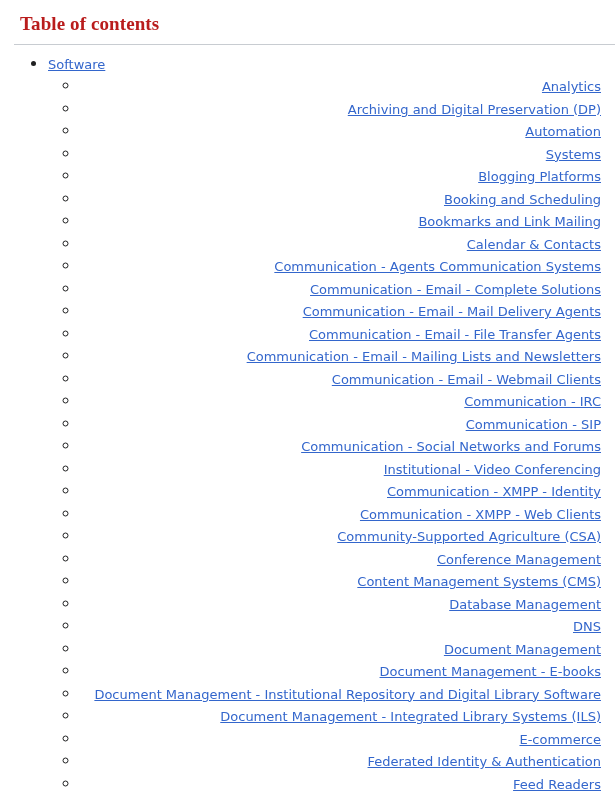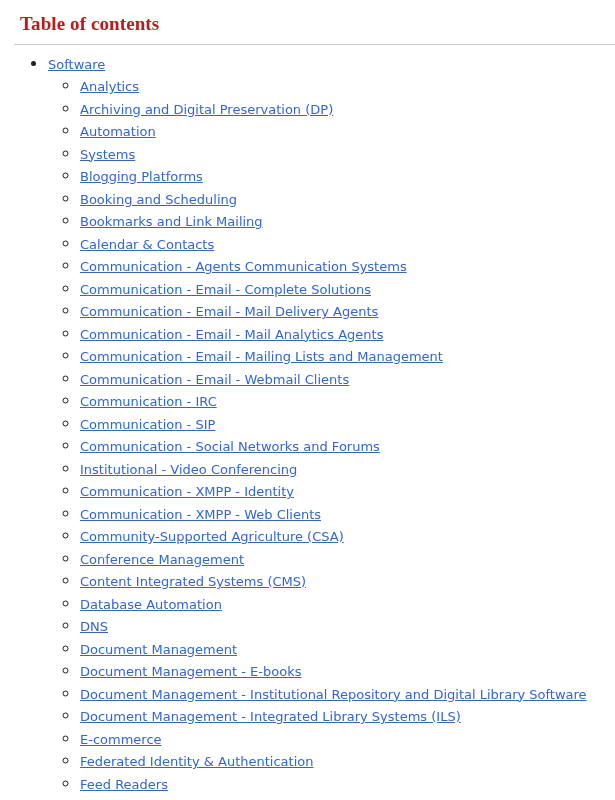--- a/index.html
+++ b/index.html
@@ -52,6 +52,7 @@
     margin: 0 0 0.5px 0;
     padding: 0;
     line-height: 21px;
+    text-align: right;
   }
   a.toc-link {
     color: #3366cc;

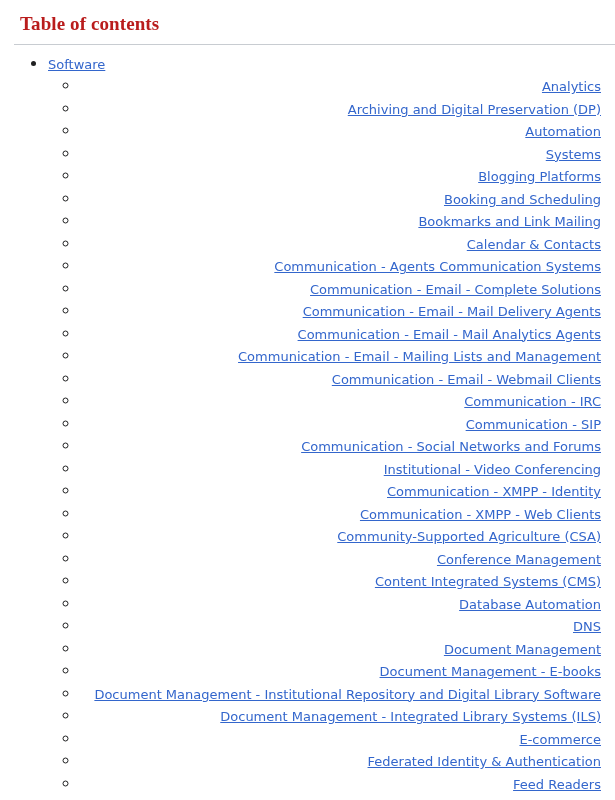--- a/index.html
+++ b/index.html
@@ -92,7 +92,7 @@
         <li><a class="toc-link" href="#">Communication - Agents Communication Systems</a></li>
         <li><a class="toc-link" href="#">Communication - Email - Complete Solutions</a></li>
         <li><a class="toc-link" href="#">Communication - Email - Mail Delivery Agents</a></li>
-        <li><a class="toc-link" href="#">Communication - Email - Mail Analytics Agents</a></li>
+        <li><a class="toc-link" href="#">Communication - Email - File Transfer Agents</a></li>
         <li><a class="toc-link" href="#">Communication - Email - Mailing Lists and Management</a></li>
         <li><a class="toc-link" href="#">Communication - Email - Webmail Clients</a></li>
         <li><a class="toc-link" href="#">Communication - IRC</a></li>

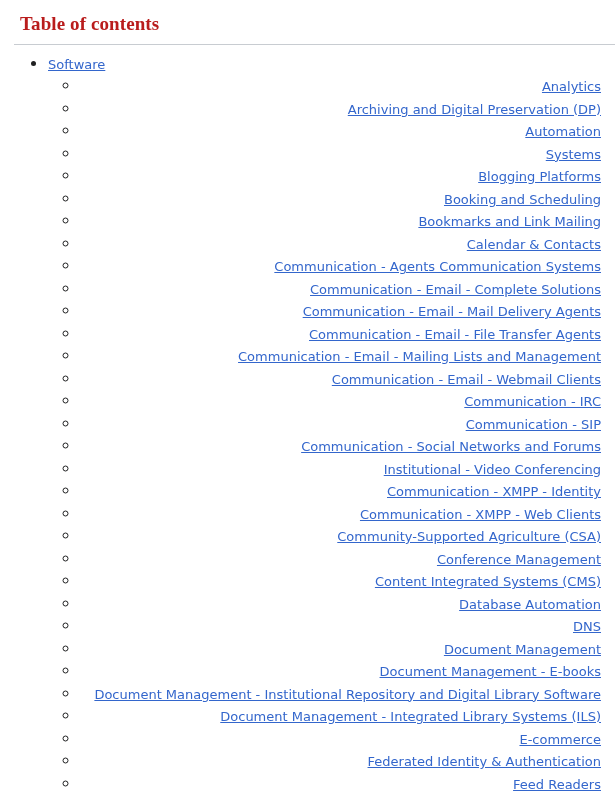--- a/index.html
+++ b/index.html
@@ -93,7 +93,7 @@
         <li><a class="toc-link" href="#">Communication - Email - Complete Solutions</a></li>
         <li><a class="toc-link" href="#">Communication - Email - Mail Delivery Agents</a></li>
         <li><a class="toc-link" href="#">Communication - Email - File Transfer Agents</a></li>
-        <li><a class="toc-link" href="#">Communication - Email - Mailing Lists and Management</a></li>
+        <li><a class="toc-link" href="#">Communication - Email - Mailing Lists and Newsletters</a></li>
         <li><a class="toc-link" href="#">Communication - Email - Webmail Clients</a></li>
         <li><a class="toc-link" href="#">Communication - IRC</a></li>
         <li><a class="toc-link" href="#">Communication - SIP</a></li>

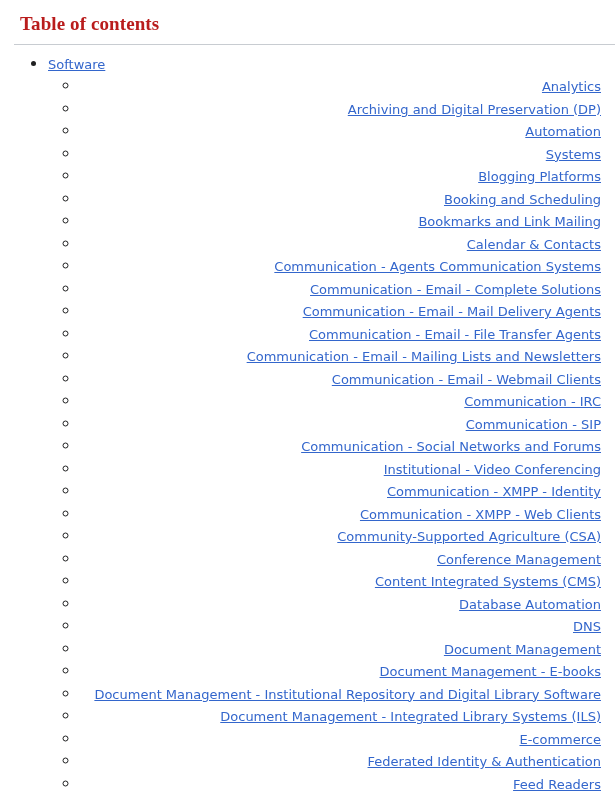--- a/index.html
+++ b/index.html
@@ -103,7 +103,7 @@
         <li><a class="toc-link" href="#">Communication - XMPP - Web Clients</a></li>
         <li><a class="toc-link" href="#">Community-Supported Agriculture (CSA)</a></li>
         <li><a class="toc-link" href="#">Conference Management</a></li>
-        <li><a class="toc-link" href="#">Content Integrated Systems (CMS)</a></li>
+        <li><a class="toc-link" href="#">Content Management Systems (CMS)</a></li>
         <li><a class="toc-link" href="#">Database Automation</a></li>
         <li><a class="toc-link" href="#">DNS</a></li>
         <li><a class="toc-link" href="#">Document Management</a></li>

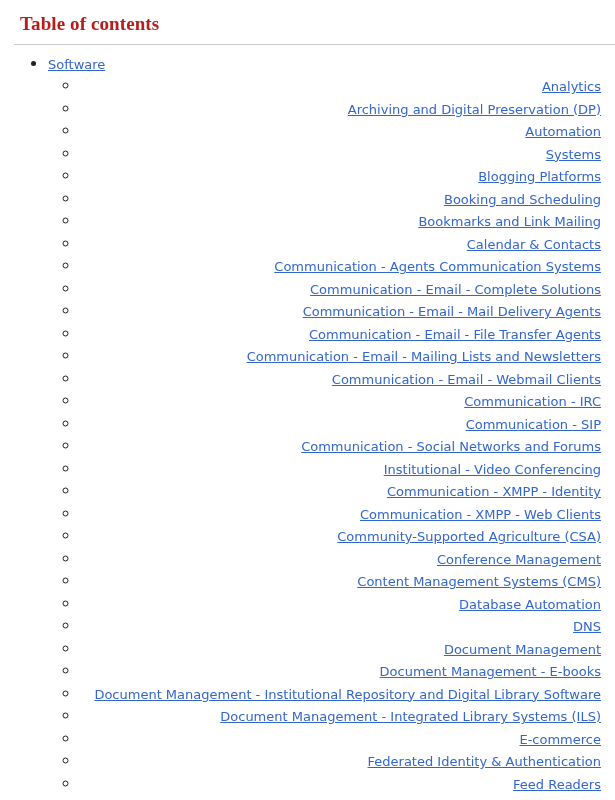--- a/index.html
+++ b/index.html
@@ -104,7 +104,7 @@
         <li><a class="toc-link" href="#">Community-Supported Agriculture (CSA)</a></li>
         <li><a class="toc-link" href="#">Conference Management</a></li>
         <li><a class="toc-link" href="#">Content Management Systems (CMS)</a></li>
-        <li><a class="toc-link" href="#">Database Automation</a></li>
+        <li><a class="toc-link" href="#">Database Management</a></li>
         <li><a class="toc-link" href="#">DNS</a></li>
         <li><a class="toc-link" href="#">Document Management</a></li>
         <li><a class="toc-link" href="#">Document Management - E-books</a></li>

